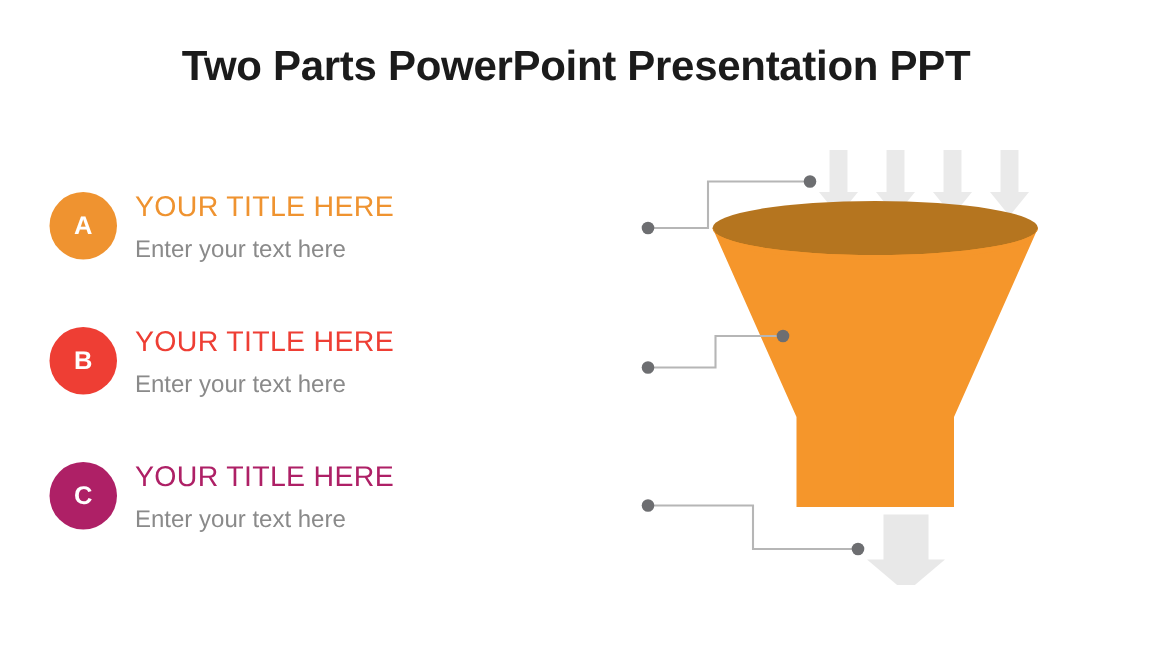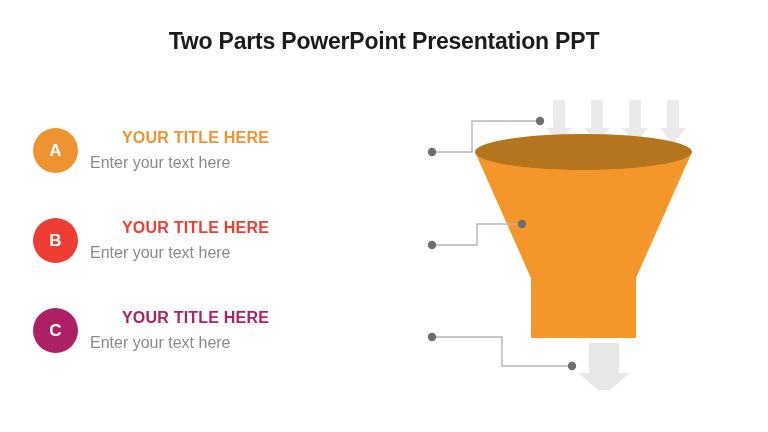--- a/index.html
+++ b/index.html
@@ -22,7 +22,7 @@
     top: 28px;
     width: 768px;
     text-align: center;
-    font-size: 23px;
+    font-size: 28px;
     font-weight: bold;
     color: #1b1b1b;
     letter-spacing: -0.2px;

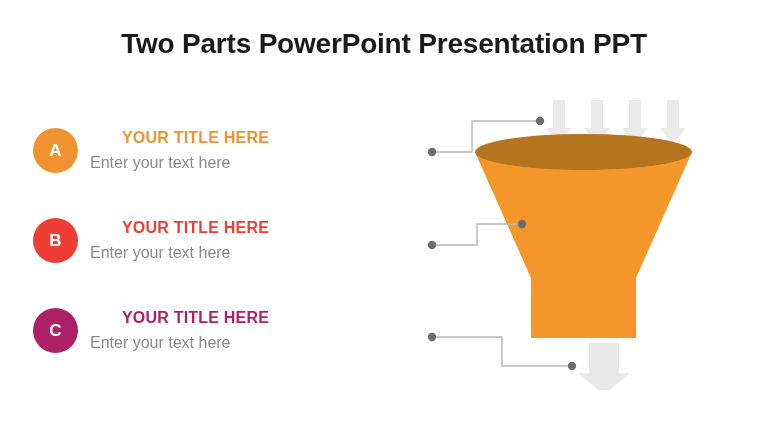--- a/index.html
+++ b/index.html
@@ -61,12 +61,11 @@
     top: 8px;
   }
   .legend-title {
-    font-size: 16px;
-    font-weight: bold;
+    font-size: 19px;
+    font-weight: normal;
     letter-spacing: 0.2px;
     line-height: 1.2;
     white-space: nowrap;
-    margin-left: 32px;
   }
   .legend-sub {
     margin-top: 7px;

